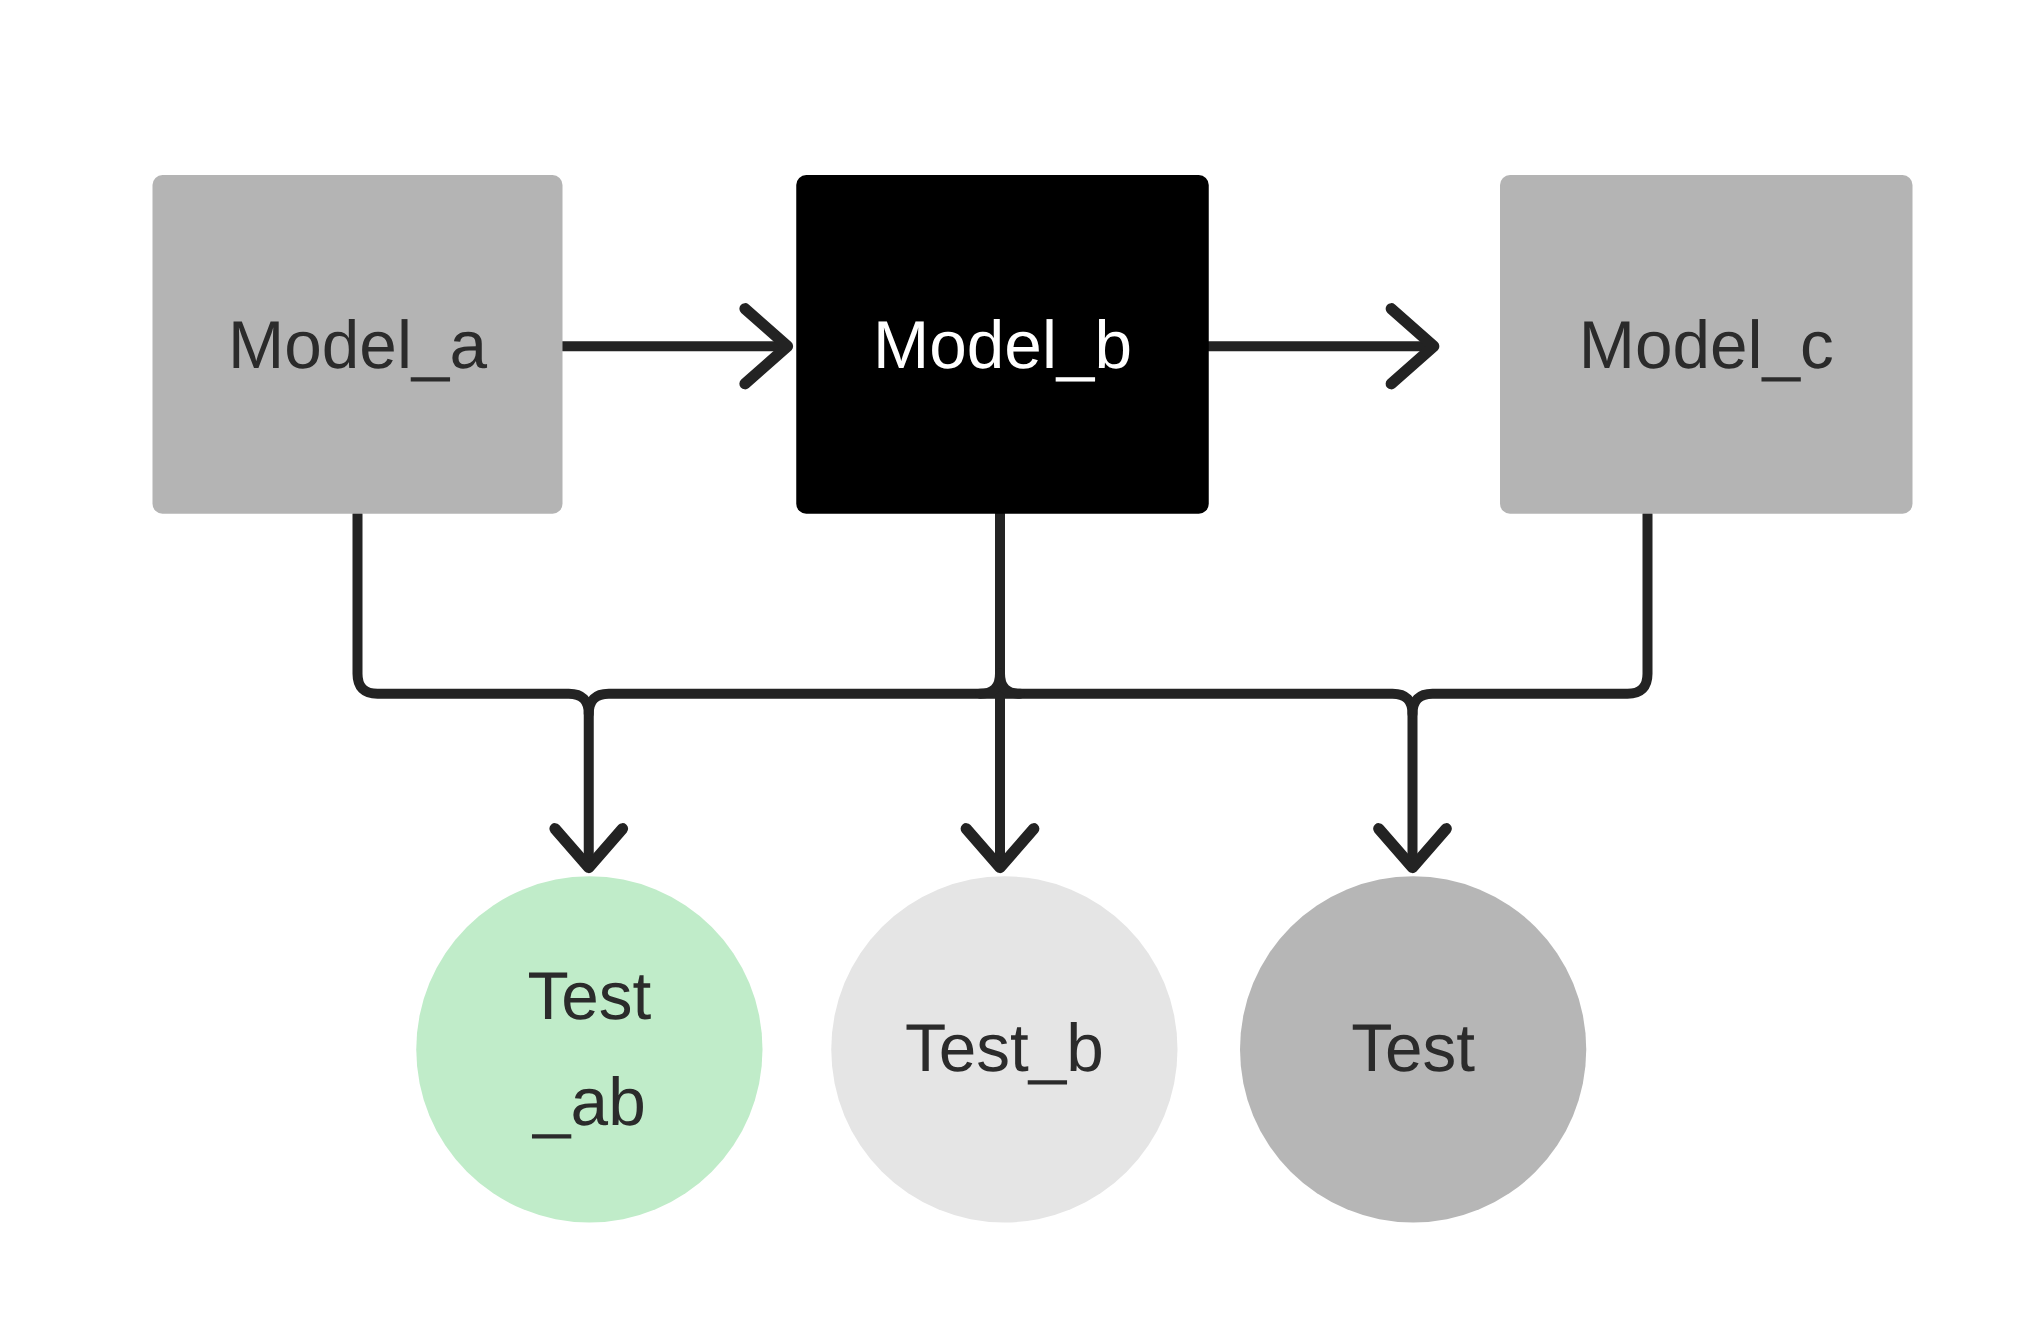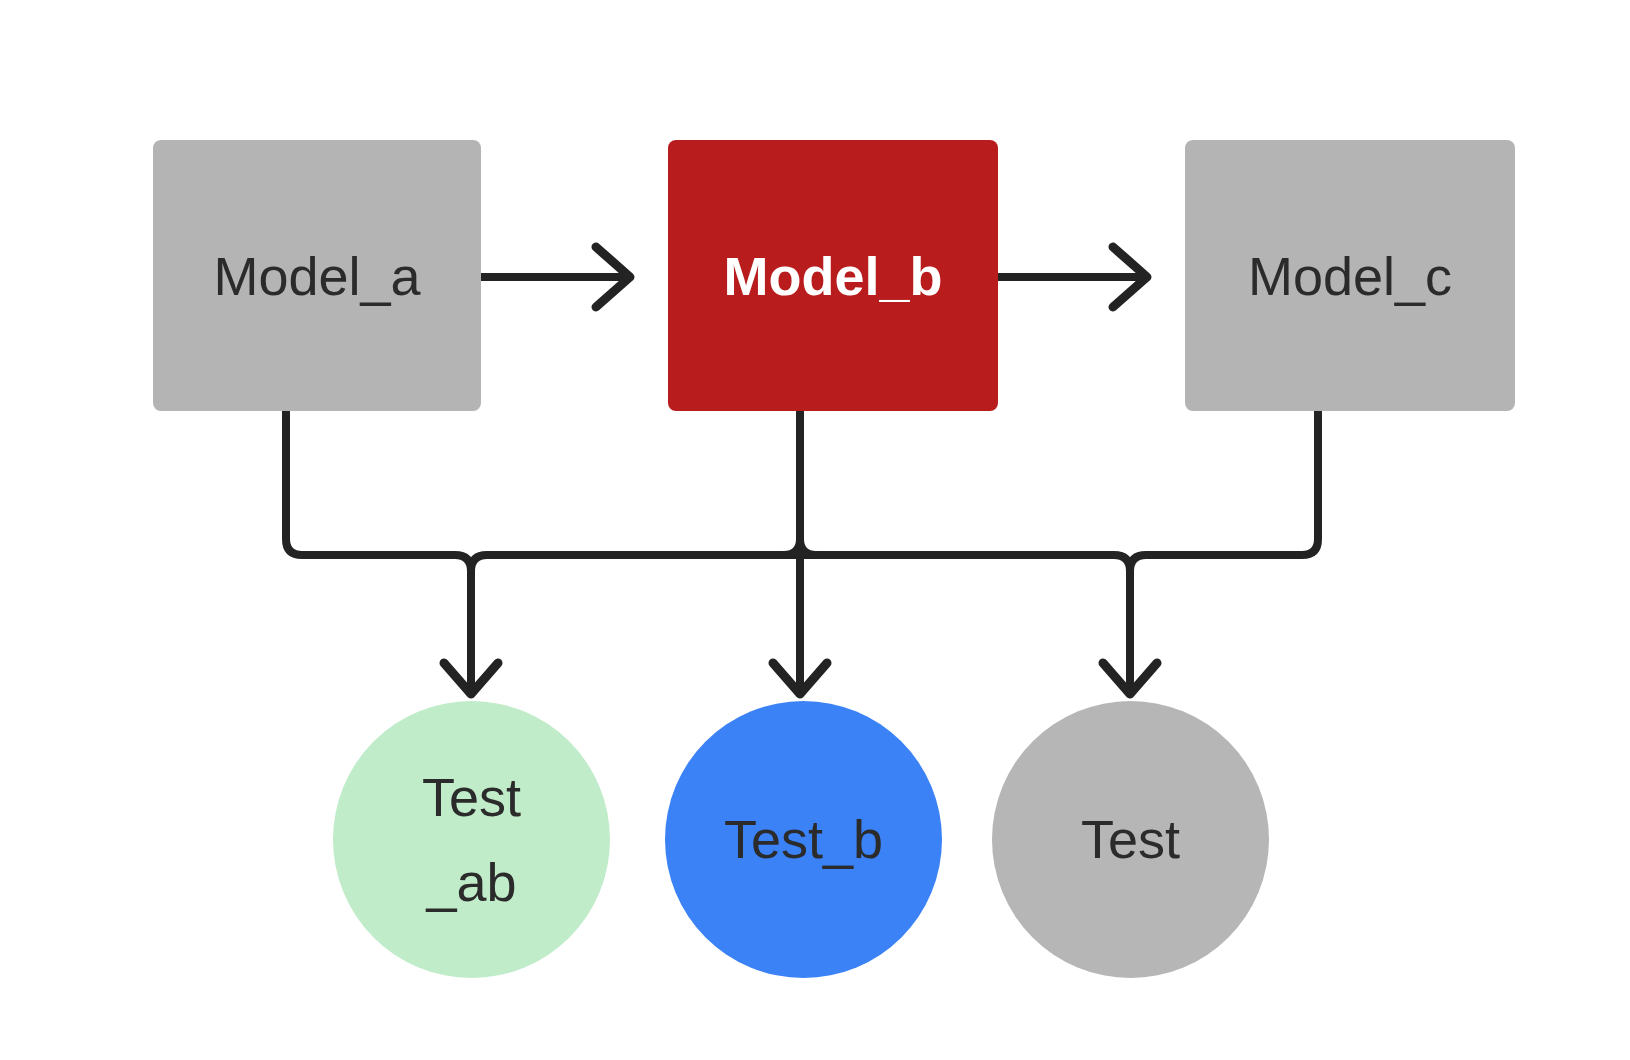--- a/index.html
+++ b/index.html
@@ -27,7 +27,7 @@
     font-size:54px;font-weight:500;color:#2b2b2b;
     text-align:center;
   }
-  .rect-node{width:330px;height:271px;border-radius:8px;background:#b4b4b4;margin-left:31px;}
+  .rect-node{width:330px;height:271px;border-radius:8px;background:#b4b4b4;}
   .rect-node.selected{background:#b91c1c;color:#ffffff;font-weight:bold;}
   .circle-node{width:277px;height:277px;border-radius:50%;}
   .circle-node .lines{display:flex;flex-direction:column;align-items:center;line-height:85px;}

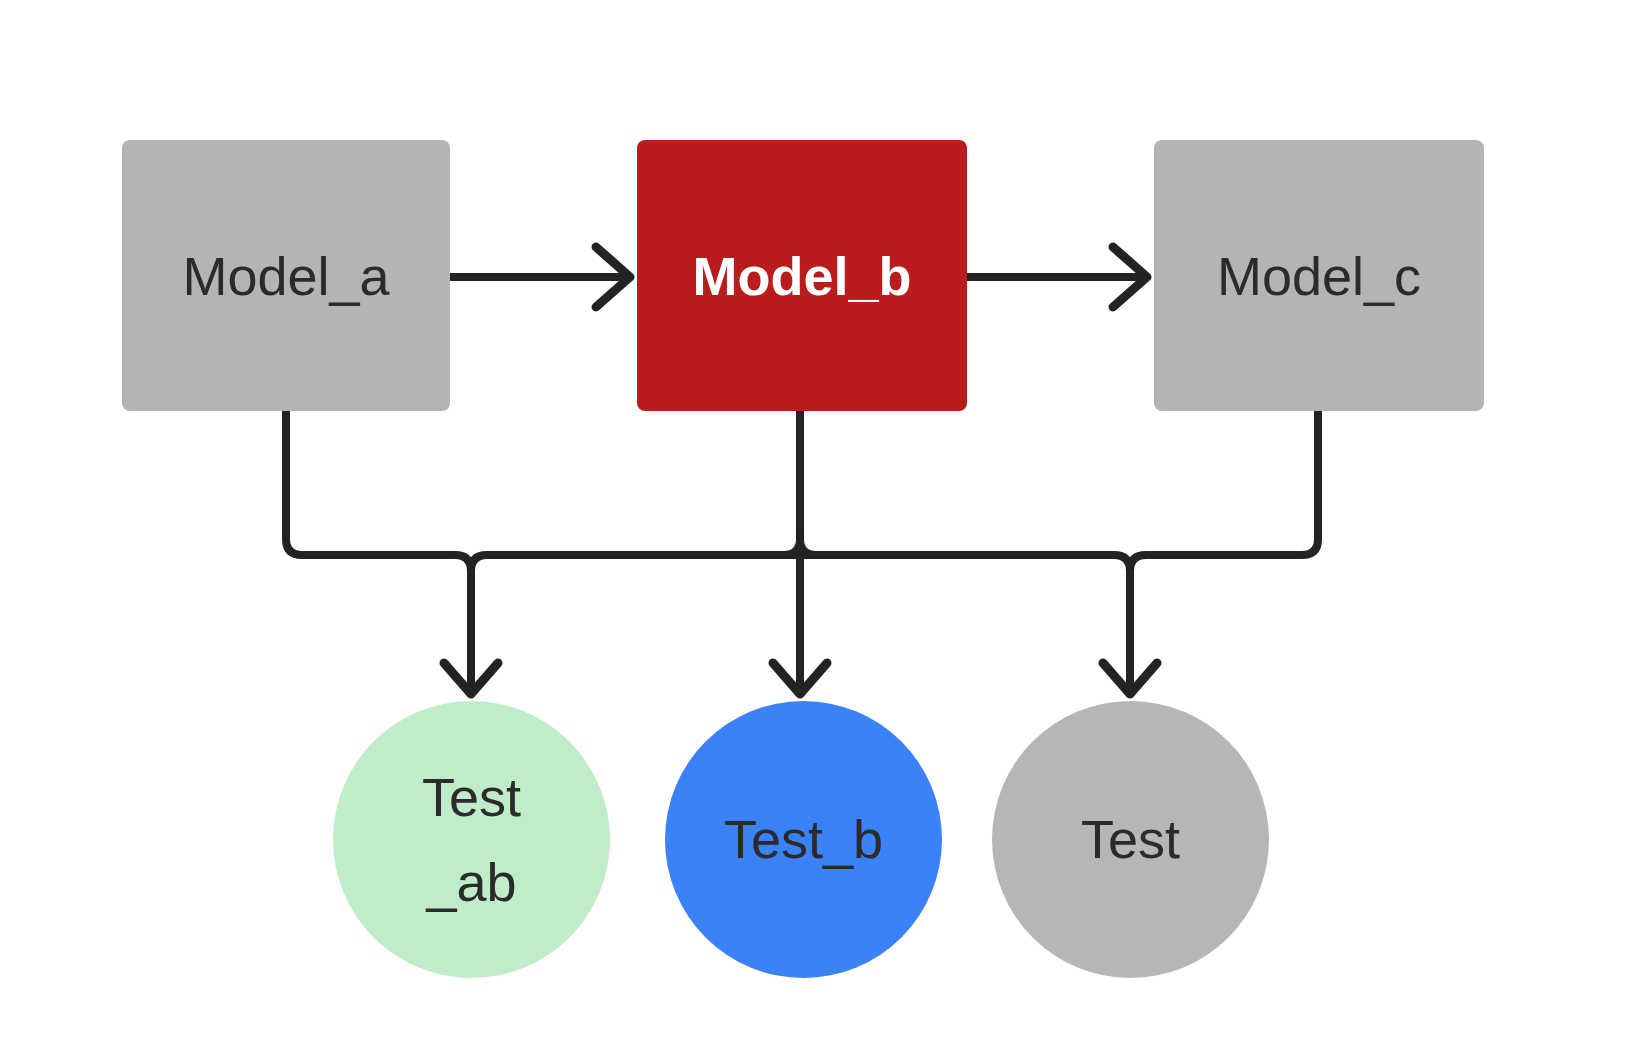--- a/index.html
+++ b/index.html
@@ -28,7 +28,7 @@
     text-align:center;
   }
   .rect-node{width:330px;height:271px;border-radius:8px;background:#b4b4b4;}
-  .rect-node.selected{background:#b91c1c;color:#ffffff;font-weight:bold;}
+  .rect-node.selected{background:#000000;color:#ffffff;}
   .circle-node{width:277px;height:277px;border-radius:50%;}
   .circle-node .lines{display:flex;flex-direction:column;align-items:center;line-height:85px;}
   .circle-green{background:#c0ecc9;}

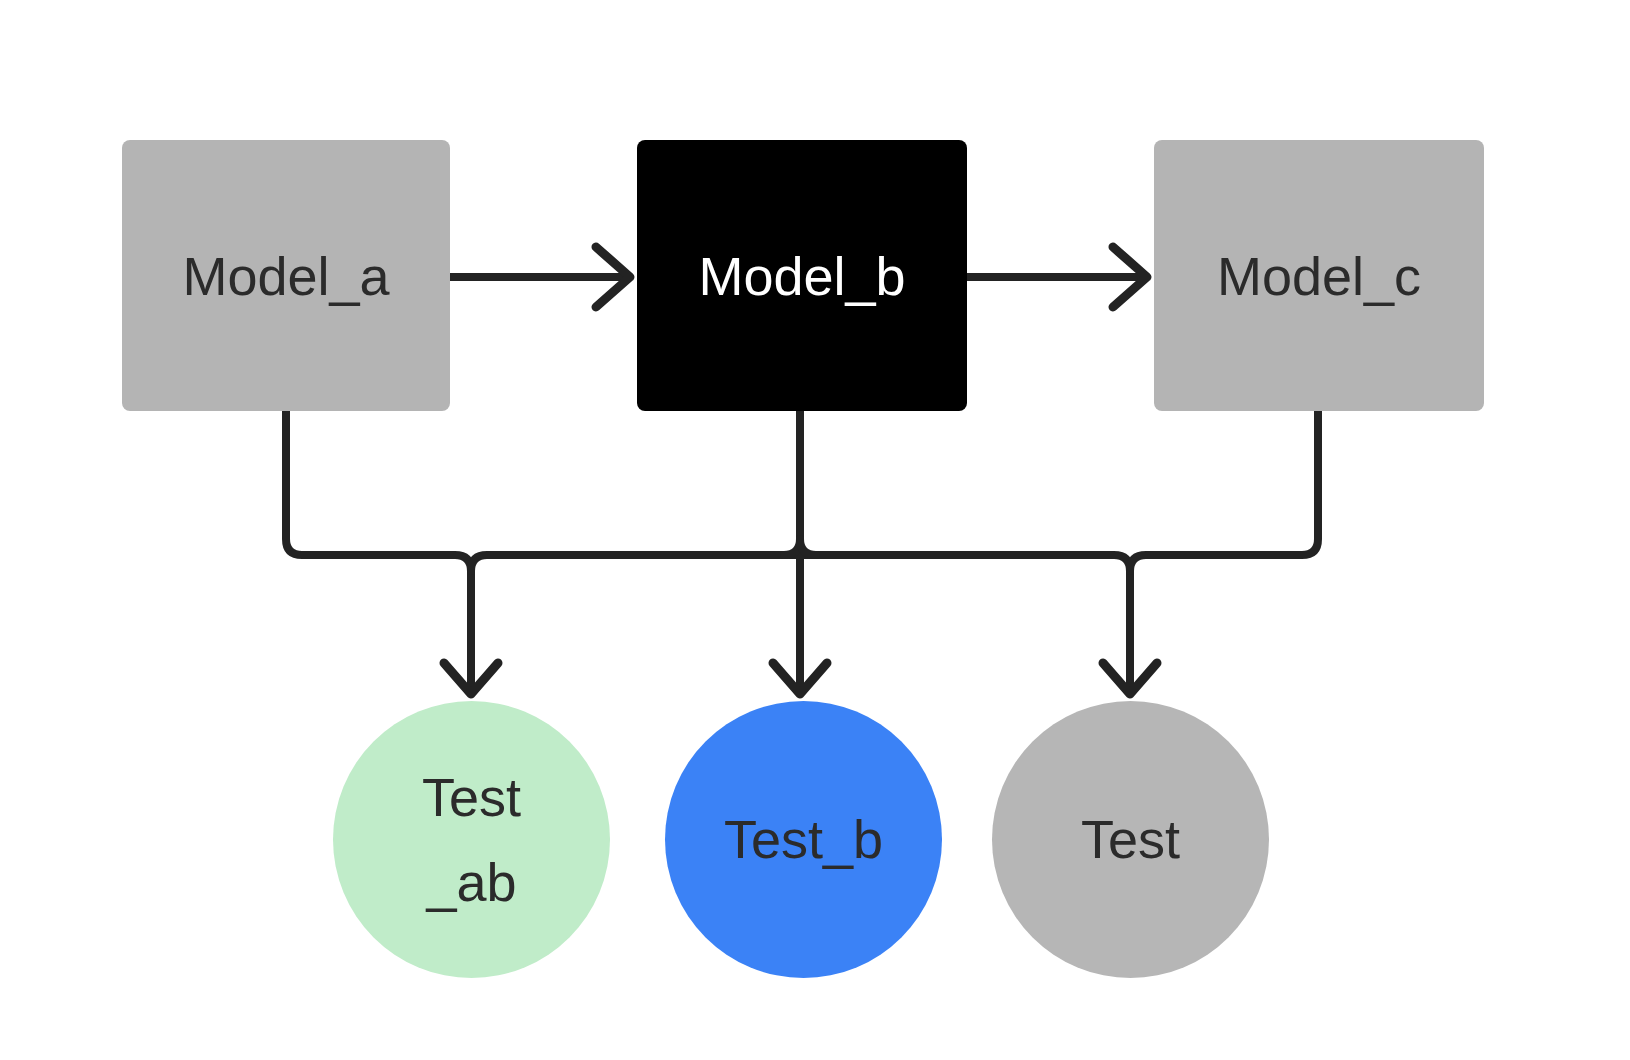--- a/index.html
+++ b/index.html
@@ -36,7 +36,7 @@
   .circle-gray{background:#b6b6b6;}
   #model-a{left:122px;top:140px;width:328px;}
   #model-b{left:637px;top:140px;}
-  #model-c{left:1154px;top:140px;}
+  #model-c{left:1200px;top:140px;}
   #test-ab{left:333px;top:701px;}
   #test-b{left:665px;top:701px;}
   #test-bc{left:992px;top:701px;}

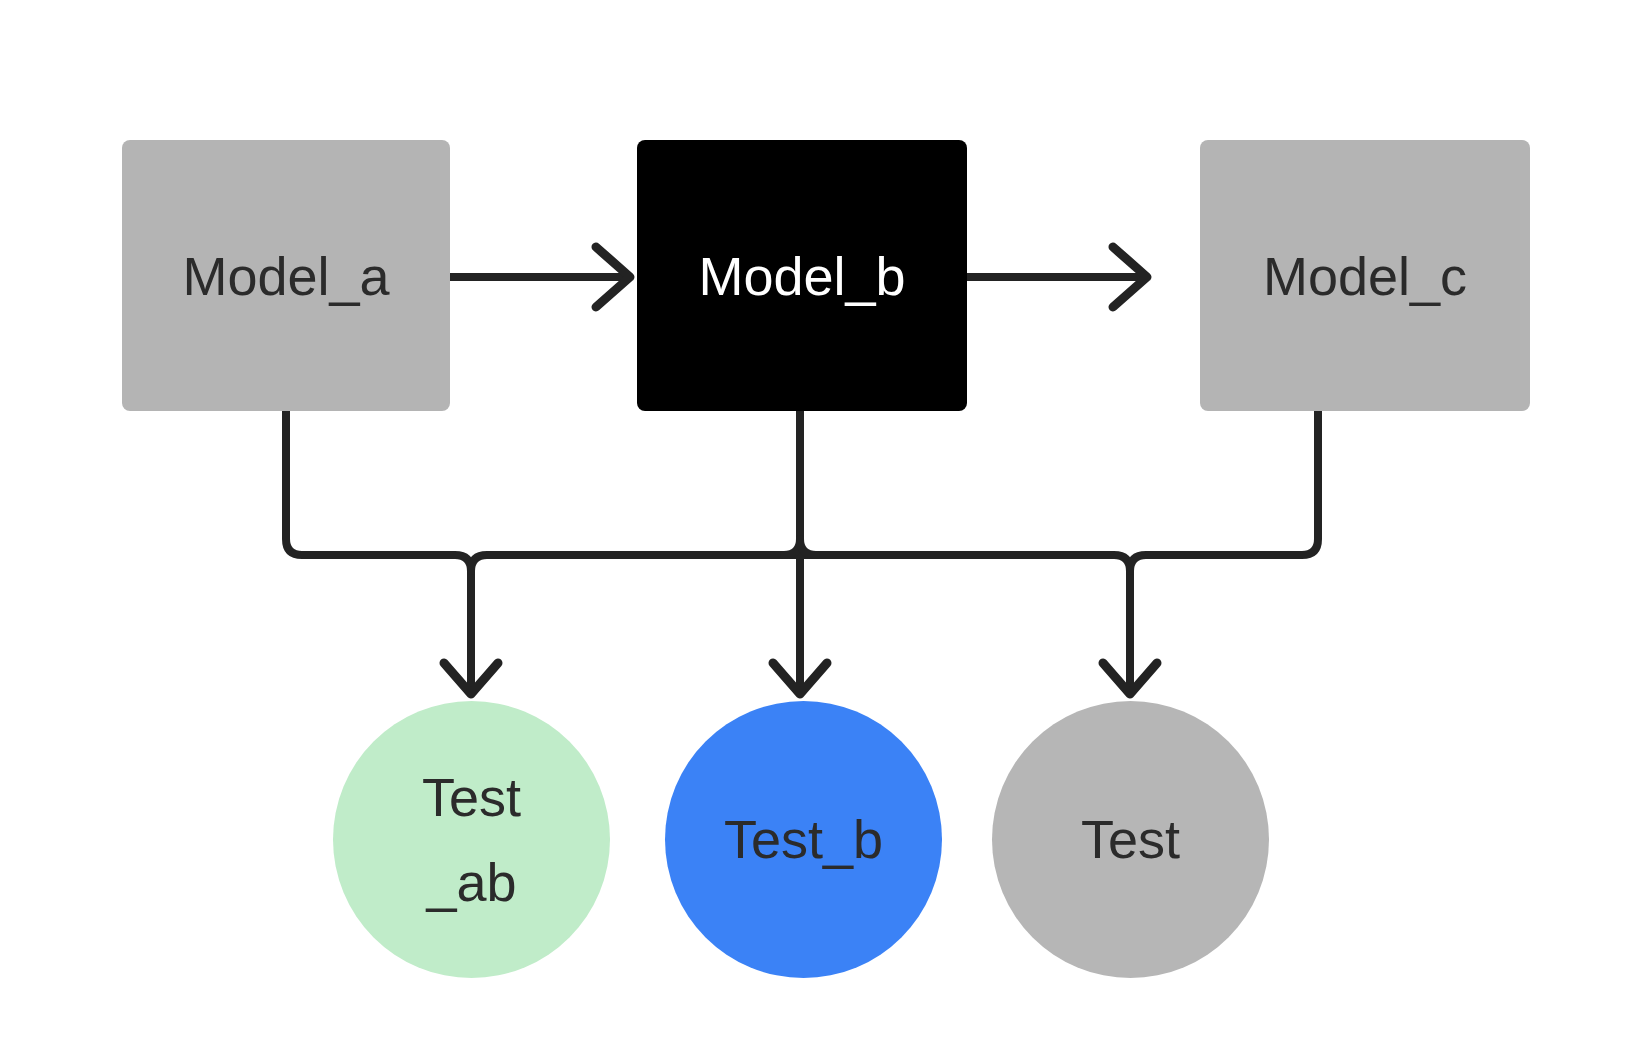--- a/index.html
+++ b/index.html
@@ -32,7 +32,7 @@
   .circle-node{width:277px;height:277px;border-radius:50%;}
   .circle-node .lines{display:flex;flex-direction:column;align-items:center;line-height:85px;}
   .circle-green{background:#c0ecc9;}
-  .circle-yellow{background:#3b82f6;}
+  .circle-yellow{background:#e5e5e5;}
   .circle-gray{background:#b6b6b6;}
   #model-a{left:122px;top:140px;width:328px;}
   #model-b{left:637px;top:140px;}

